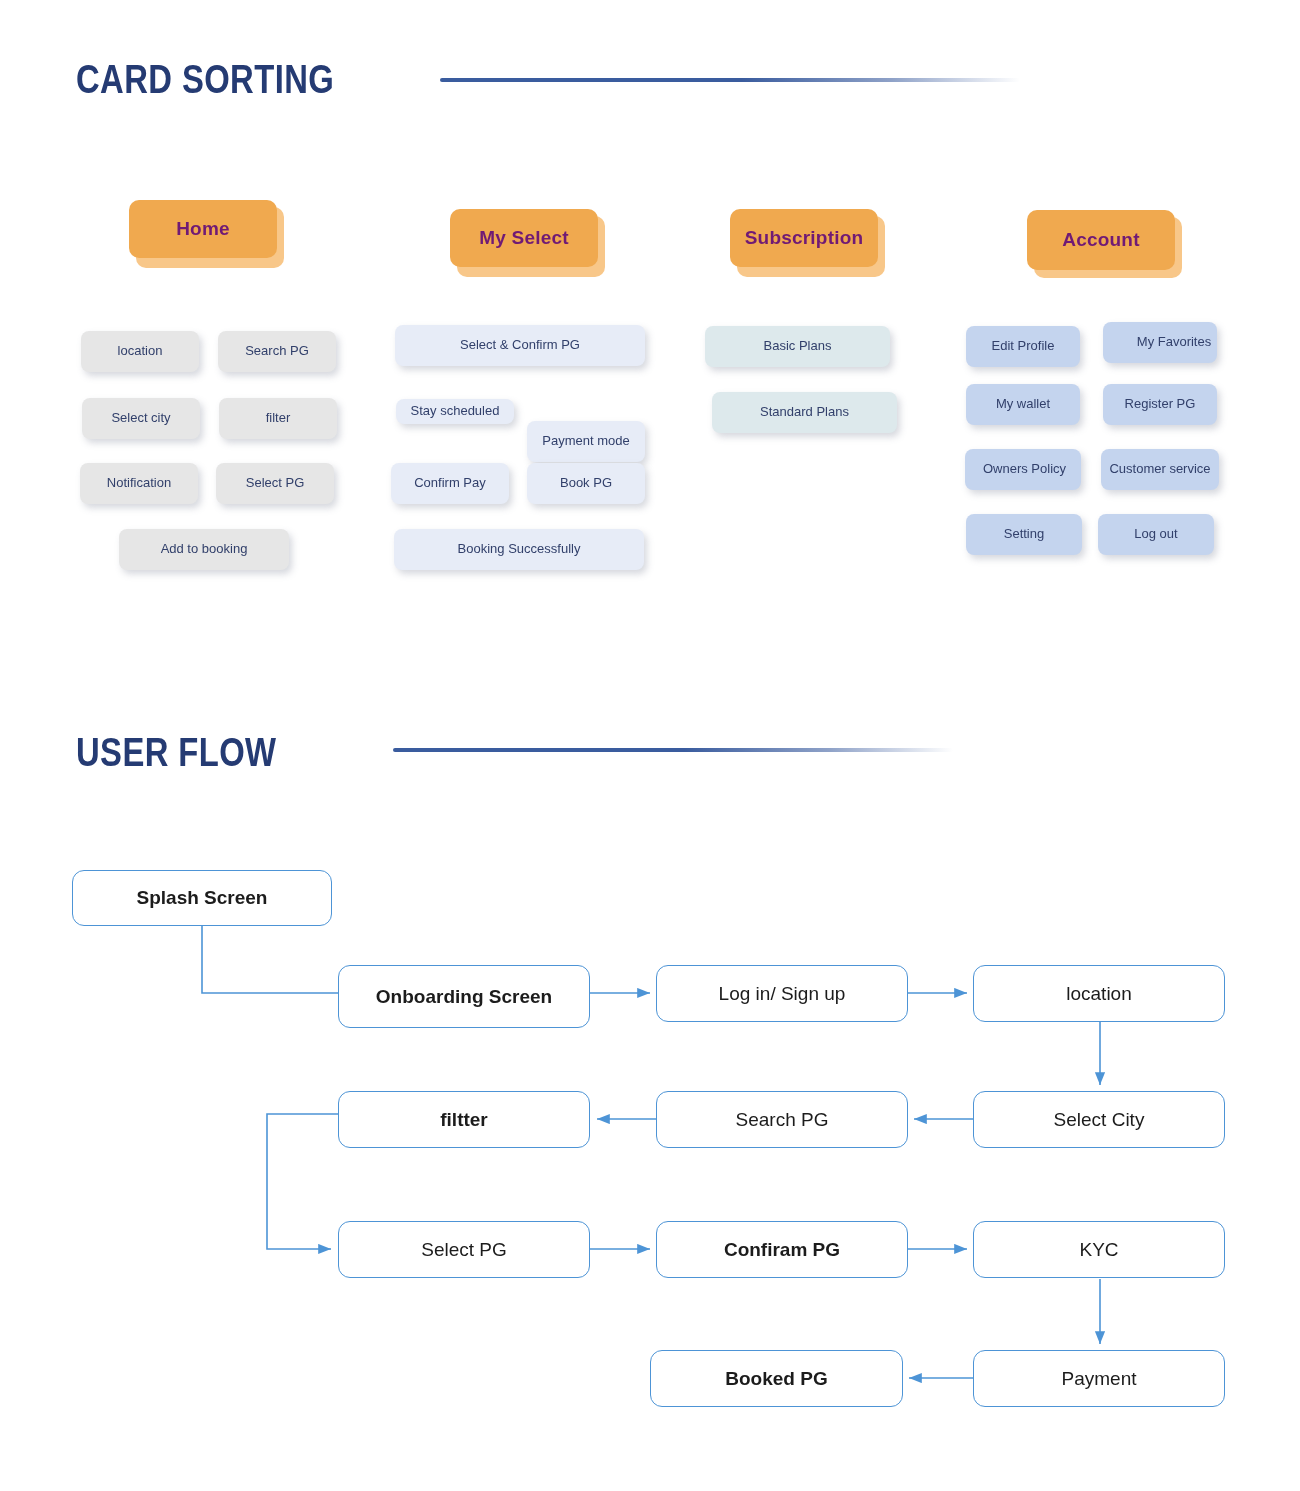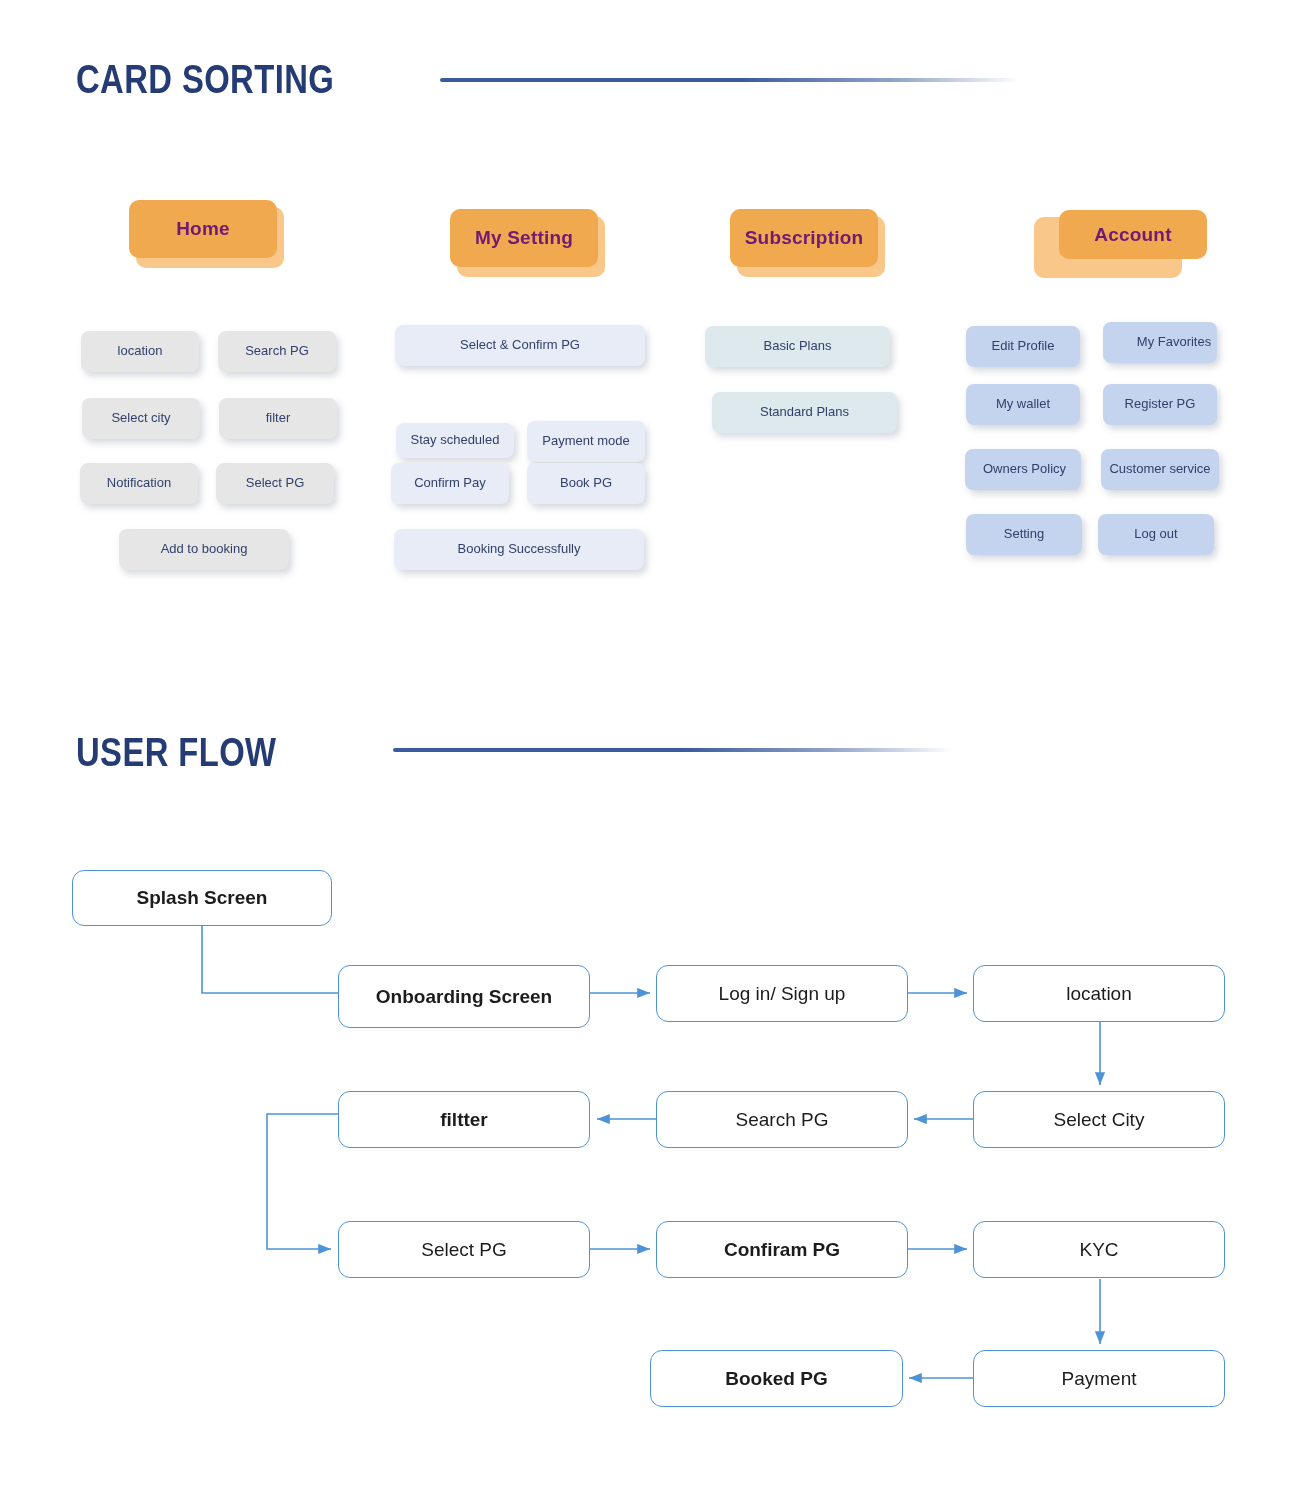--- a/index.html
+++ b/index.html
@@ -121,7 +121,7 @@
   <div class="card gray" style="left:119px; top:529px; width:170px; height:41px;">Add to booking</div>
 
   <div class="col-header-base" style="left:457px; top:216px; width:148px; height:61px;"></div>
-  <div class="col-header" style="left:450px; top:209px; width:148px; height:58px;">My Setting</div>
+  <div class="col-header" style="left:450px; top:209px; width:148px; height:58px;">My Select</div>
 
   <div class="card blue1" style="left:395px; top:325px; width:250px; height:41px;">Select &amp; Confirm PG</div>
   <div class="card blue1" style="left:396px; top:399px; width:118px; height:35px;margin-top:24px;">Stay scheduled</div>

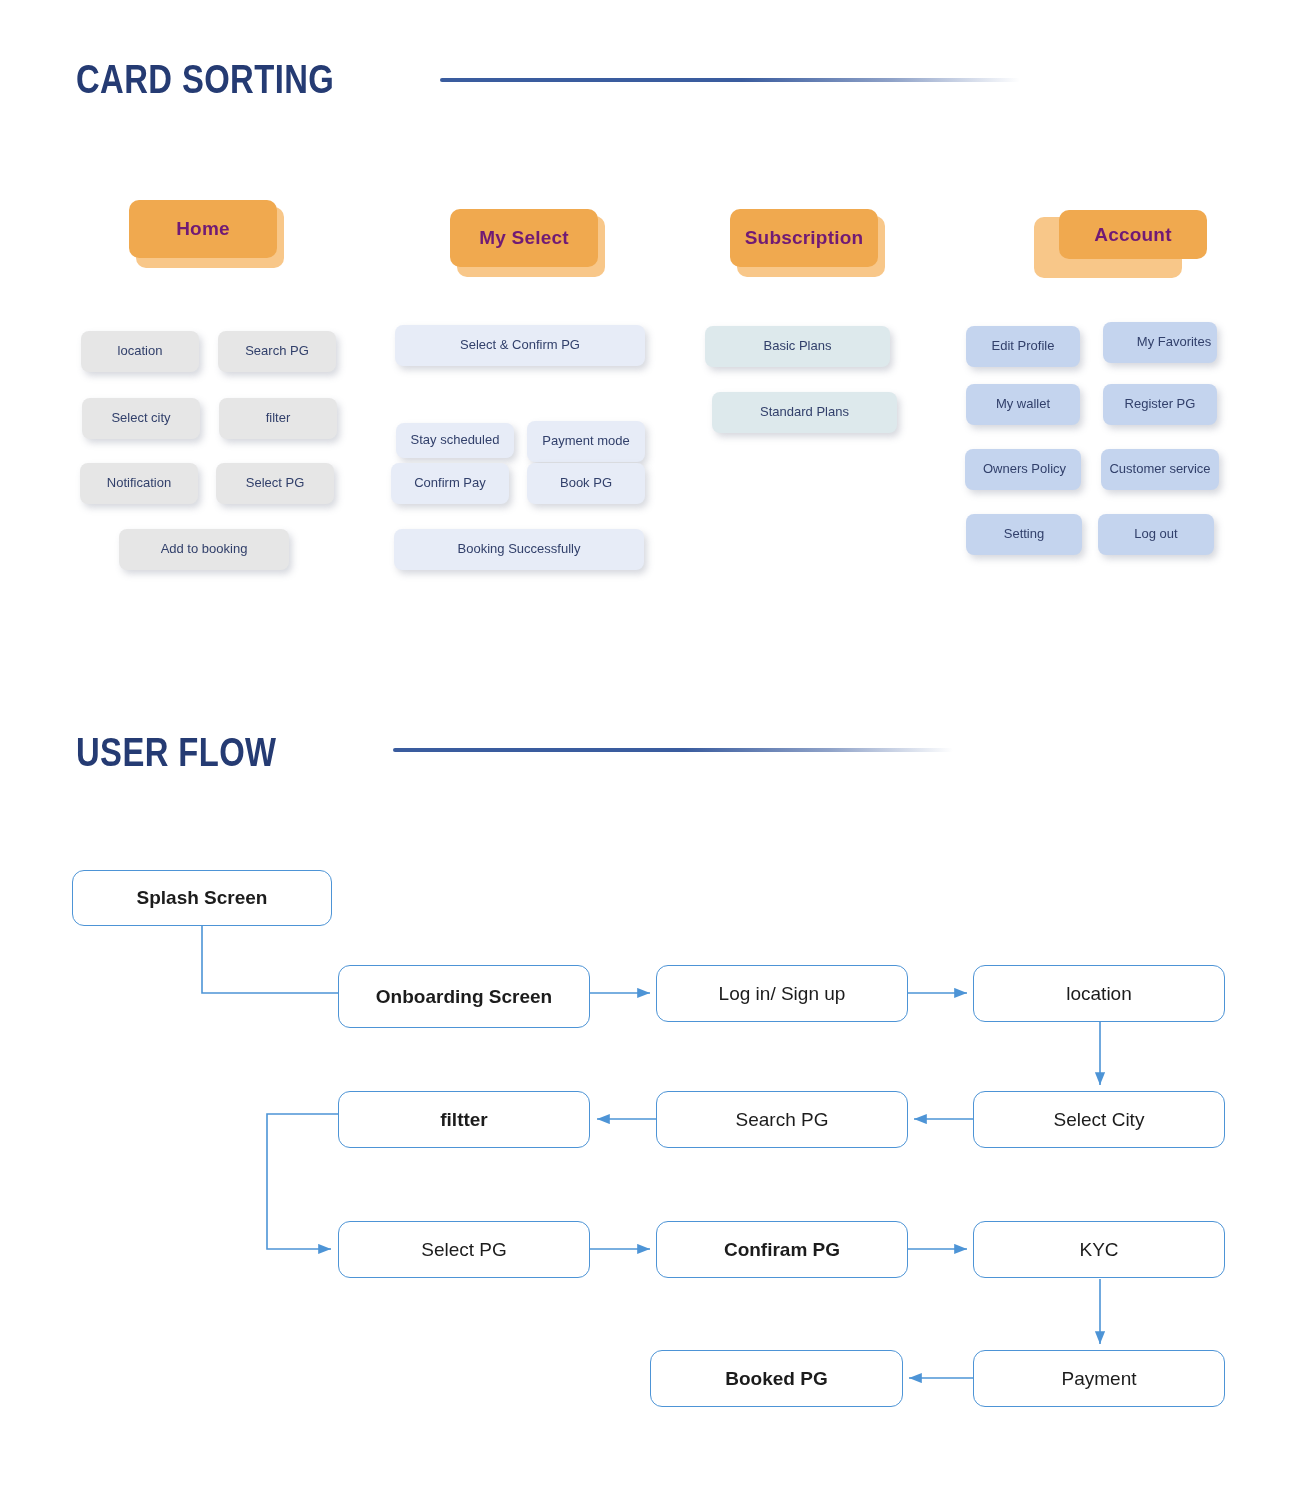--- a/index.html
+++ b/index.html
@@ -137,7 +137,7 @@
   <div class="card teal" style="left:712px; top:392px; width:185px; height:41px;">Standard Plans</div>
 
   <div class="col-header-base" style="left:1034px; top:217px; width:148px; height:61px;"></div>
-  <div class="col-header" style="left:1027px; top:210px; width:148px; height:49px;margin-left:32px;">Account</div>
+  <div class="col-header" style="left:1027px; top:210px; width:148px; height:60px;">Account</div>
 
   <div class="card blue2" style="left:966px; top:326px; width:114px; height:41px;">Edit Profile</div>
   <div class="card blue2" style="left:1103px; top:322px; width:114px; height:41px;padding-left:32px;">My Favorites</div>

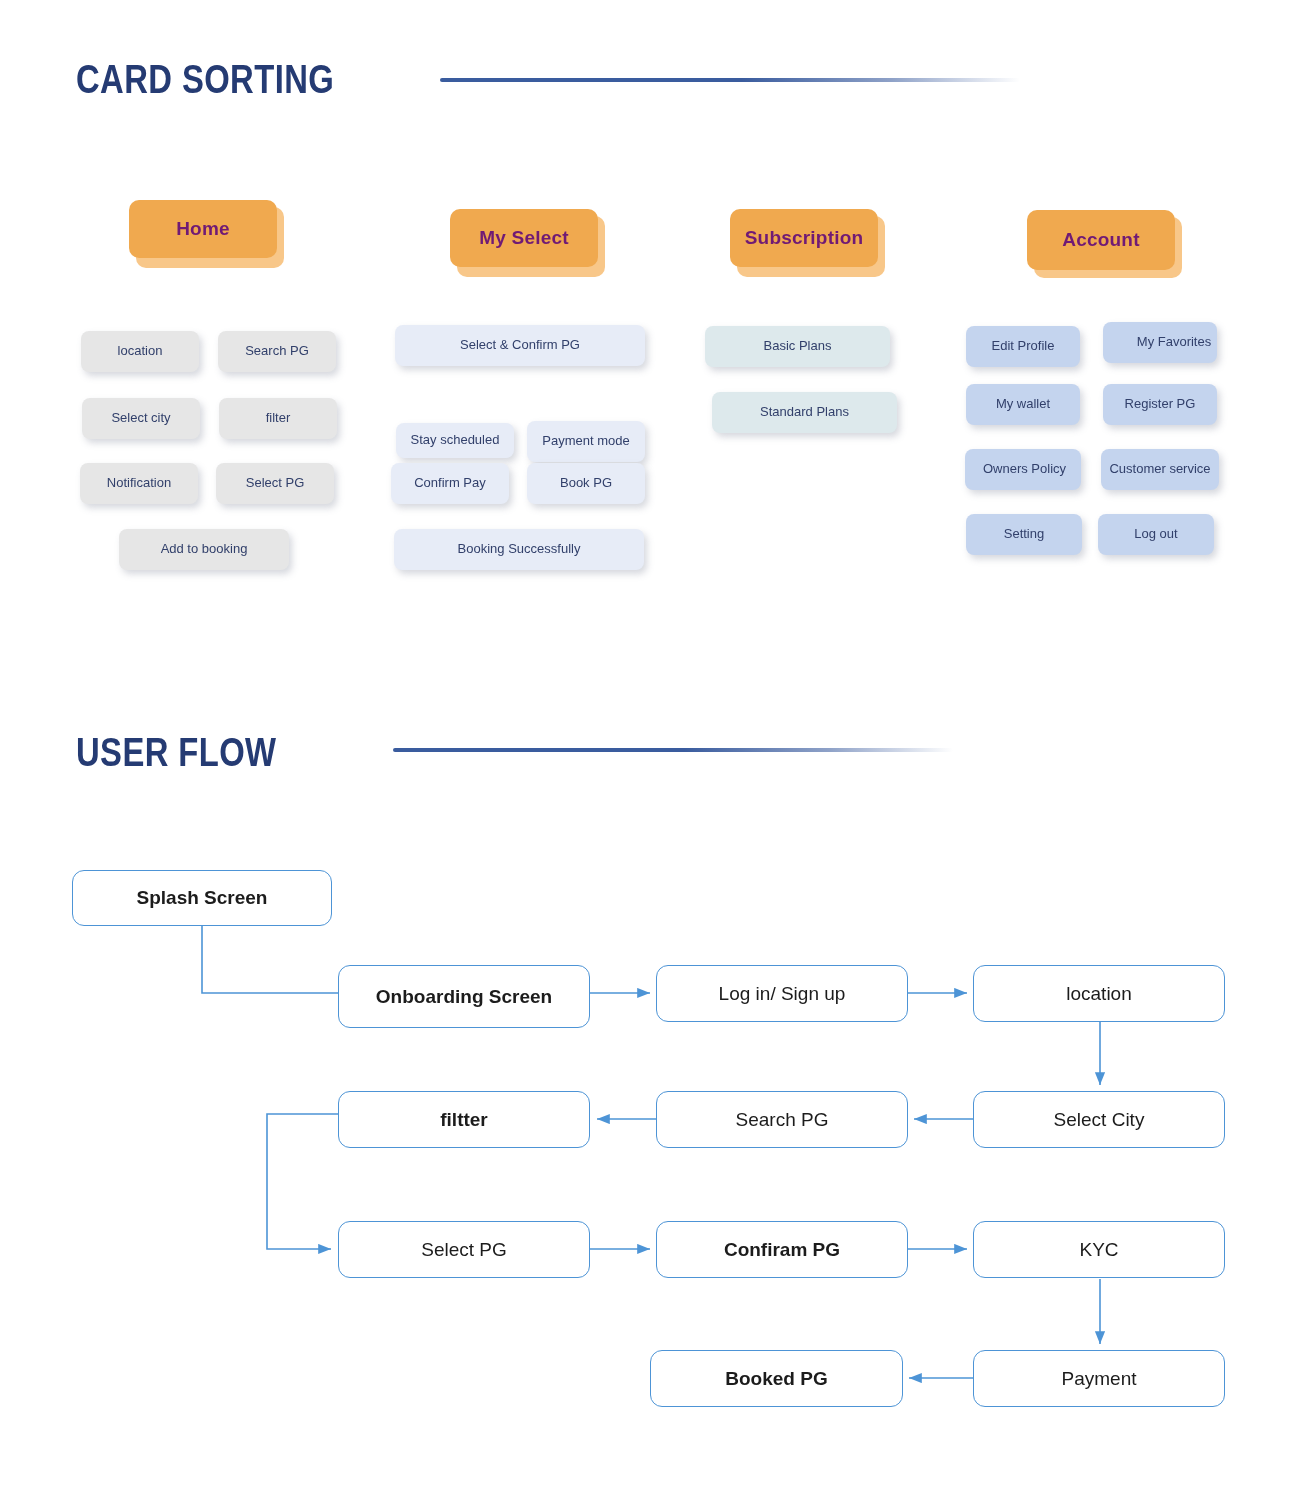--- a/index.html
+++ b/index.html
@@ -124,7 +124,7 @@
   <div class="col-header" style="left:450px; top:209px; width:148px; height:58px;">My Select</div>
 
   <div class="card blue1" style="left:395px; top:325px; width:250px; height:41px;">Select &amp; Confirm PG</div>
-  <div class="card blue1" style="left:396px; top:399px; width:118px; height:35px;margin-top:24px;">Stay scheduled</div>
+  <div class="card blue1" style="left:396px; top:399px; width:118px; height:25px;">Stay scheduled</div>
   <div class="card blue1" style="left:527px; top:399px; width:118px; height:41px;margin-top:22px;">Payment mode</div>
   <div class="card blue1" style="left:391px; top:463px; width:118px; height:41px;">Confirm Pay</div>
   <div class="card blue1" style="left:527px; top:463px; width:118px; height:41px;">Book PG</div>

